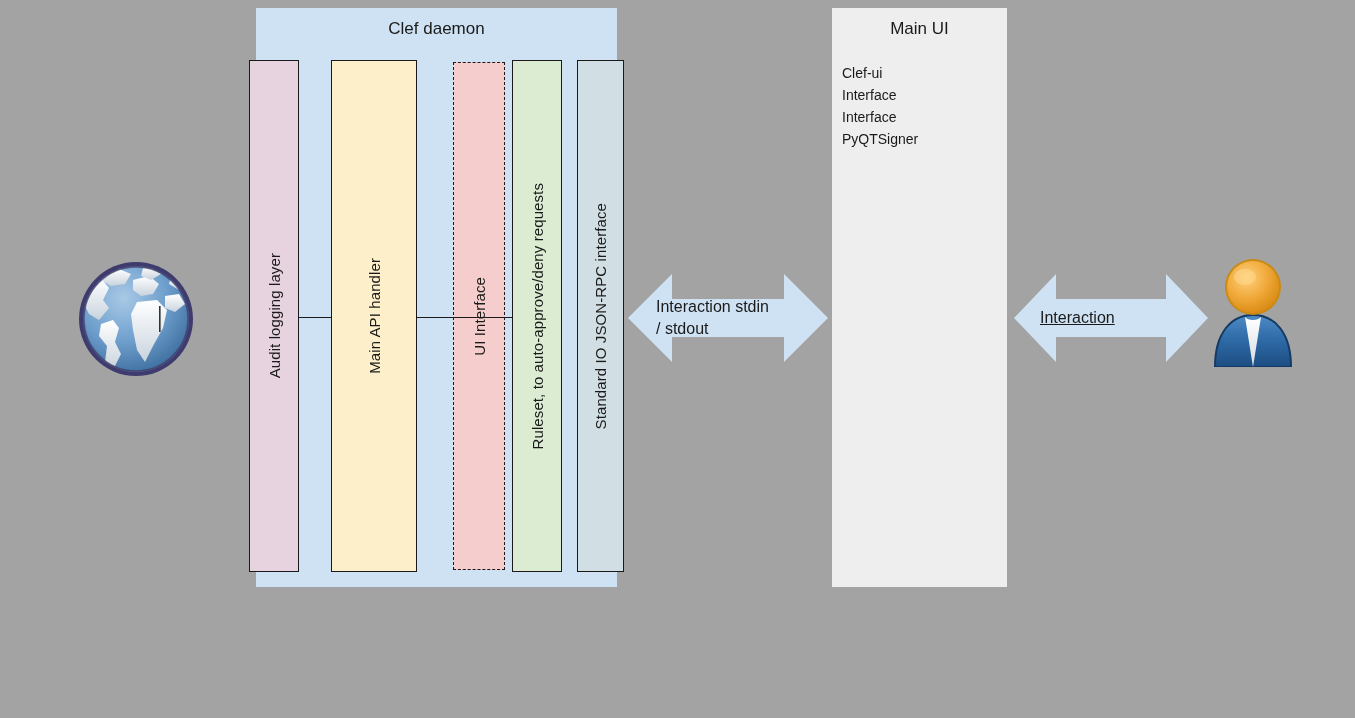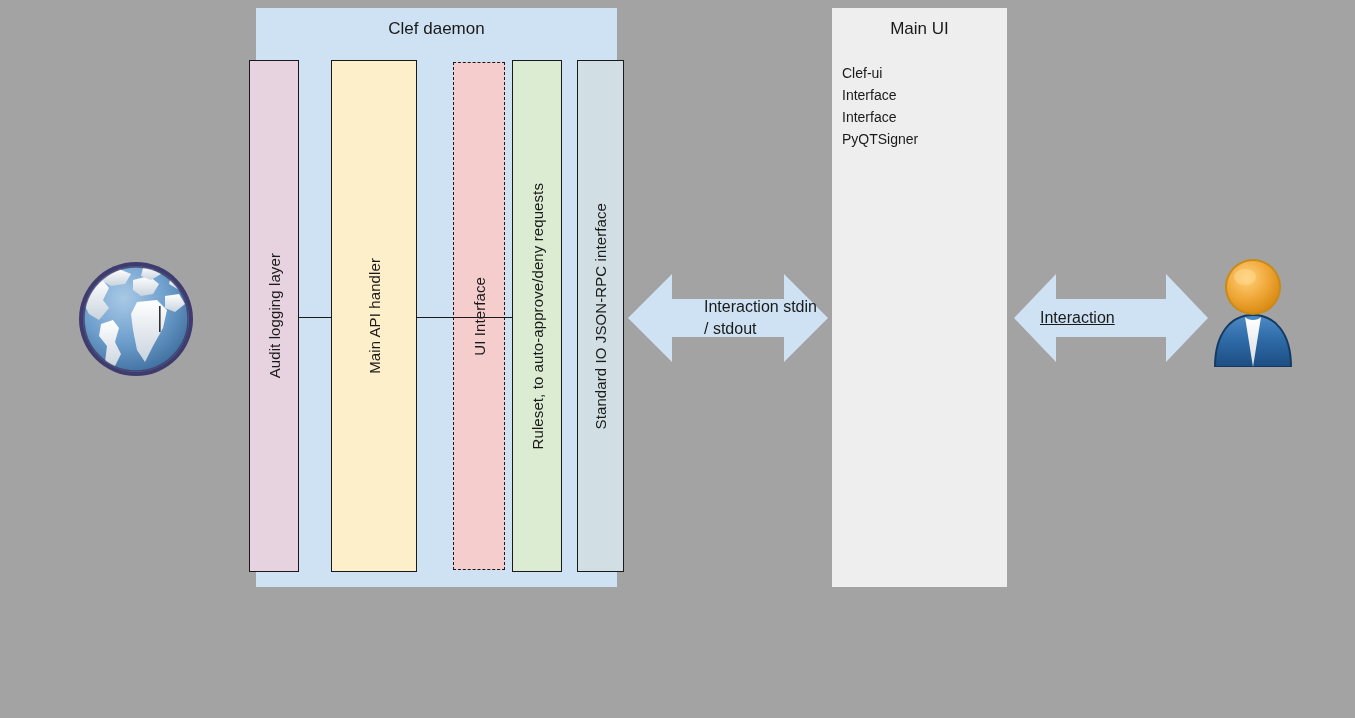--- a/index.html
+++ b/index.html
@@ -120,7 +120,7 @@
     white-space: pre-line;
   }
   .arrow-1 { left: 628px; top: 272px; }
-  .arrow-1-label { left: 656px; top: 296px; width: 170px; margin-left: 48px; }
+  .arrow-1-label { left: 656px; top: 296px; width: 170px; }
   .arrow-2 { left: 1014px; top: 272px; }
   .arrow-2-label { left: 1040px; top: 307px; width: 170px; text-decoration: underline; }
 

